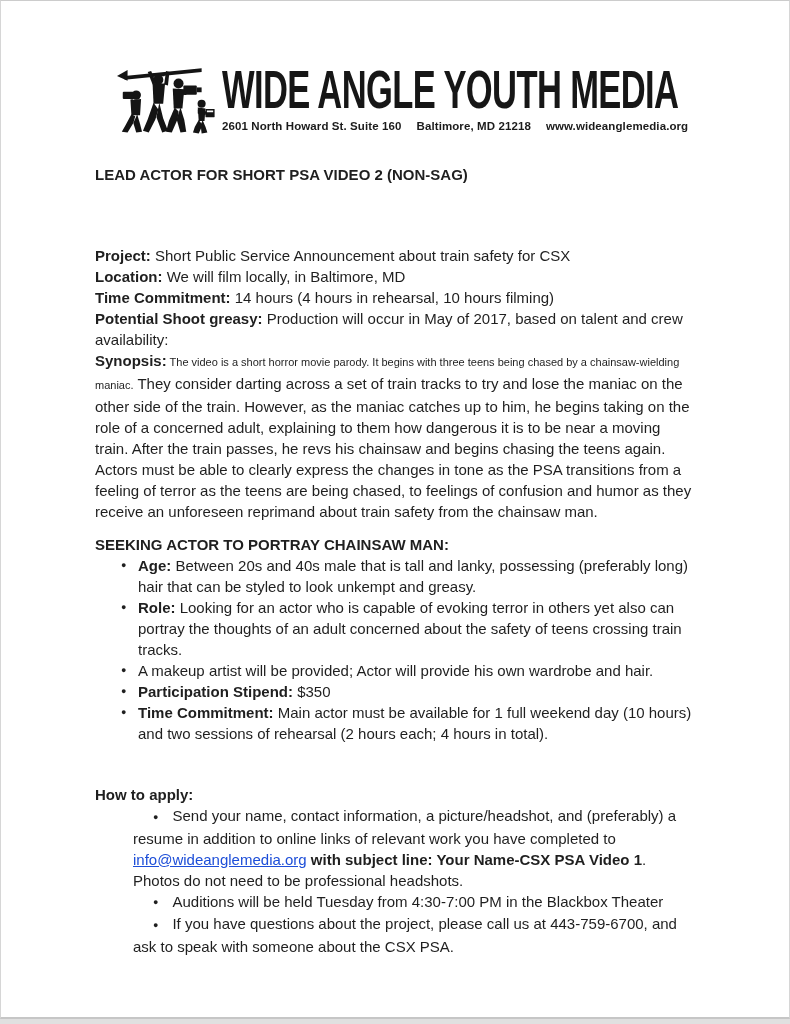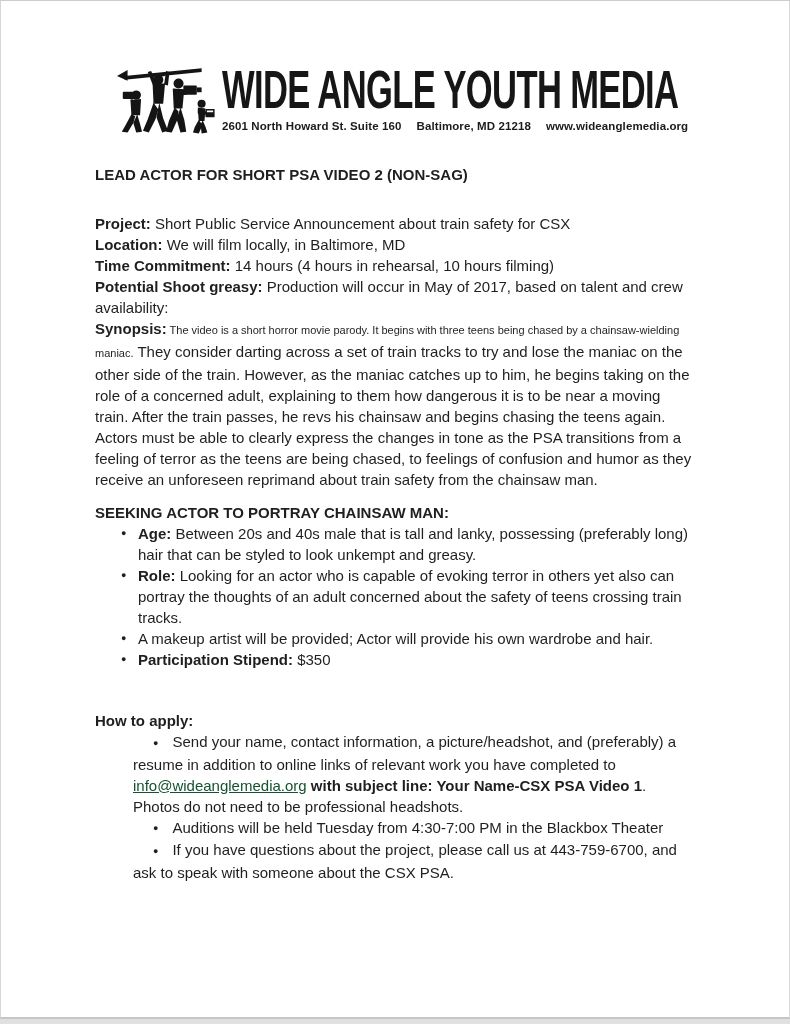--- a/index.html
+++ b/index.html
@@ -59,7 +59,7 @@
     margin-top: 27px;
     font-weight: bold;
   }
-  .details { margin-top: 28px; }
+  .details { margin-top: 60px; }
   .detail-line { }
   .b { font-weight: bold; }
   .alt { font-size: 11px; letter-spacing: 0; }

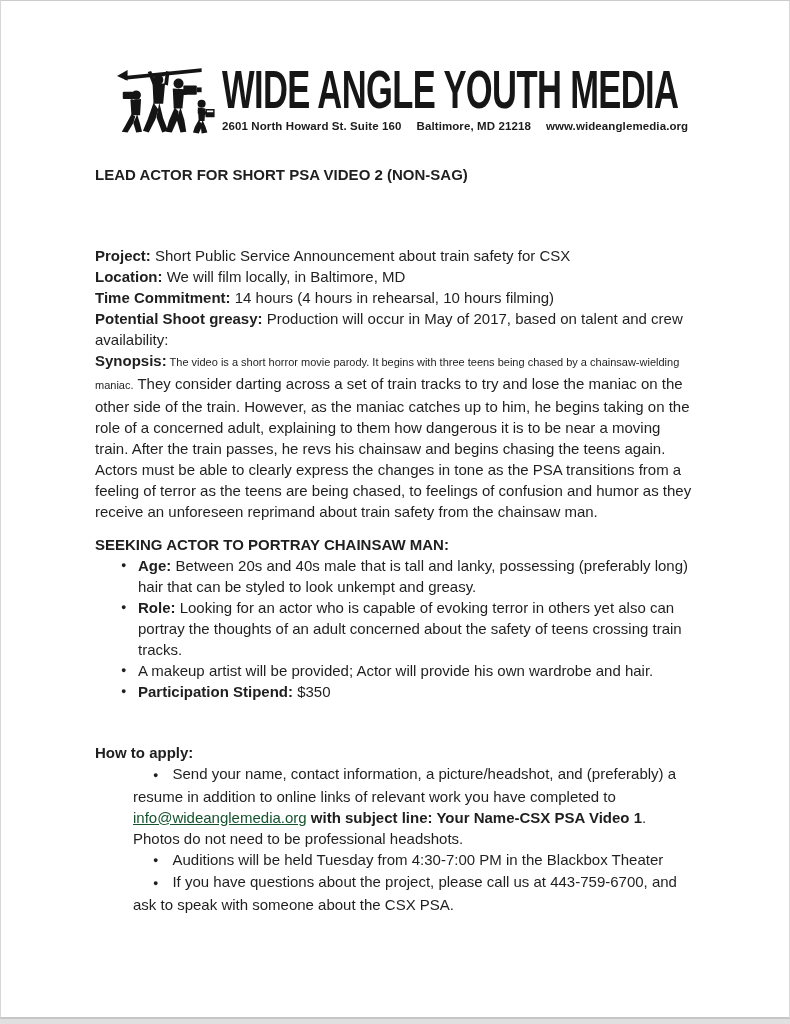--- a/index.html
+++ b/index.html
@@ -174,6 +174,7 @@
         <li><span class="b">Role:</span><span> Looking for an actor who is capable of evoking terror in others yet also can portray the thoughts of an adult concerned about the safety of teens crossing train tracks.</span></li>
         <li><span>A makeup artist will be provided; Actor will provide his own wardrobe and hair.</span></li>
         <li><span class="b">Participation Stipend:</span><span> $350</span></li>
+        <li><span class="b">Time Commitment:</span><span> Main actor must be available for 1 full weekend day (10 hours) and two sessions of rehearsal (2 hours each; 4 hours in total).</span></li>
       </ul>
 
     <div class="apply-heading">How to apply:</div>

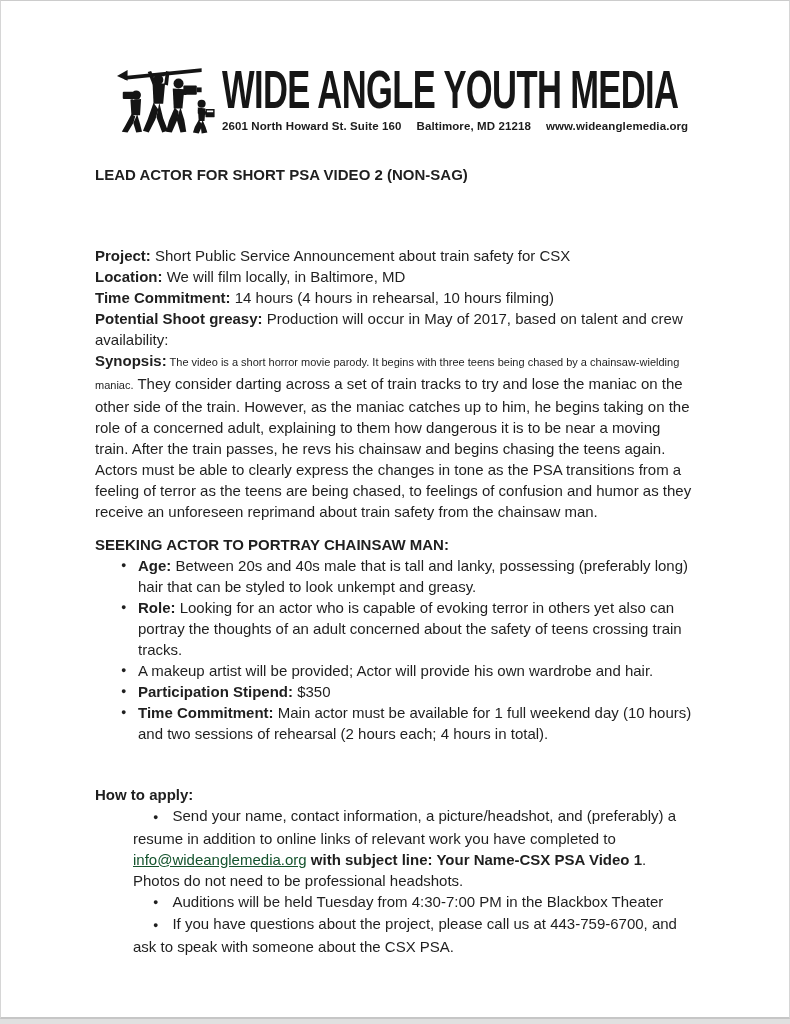--- a/index.html
+++ b/index.html
@@ -64,7 +64,7 @@
   .b { font-weight: bold; }
   .alt { font-size: 11px; letter-spacing: 0; }
   .doc-link {
-    color: #14532d;
+    color: #1d4ed8;
     text-decoration: underline;
     cursor: pointer;
   }

